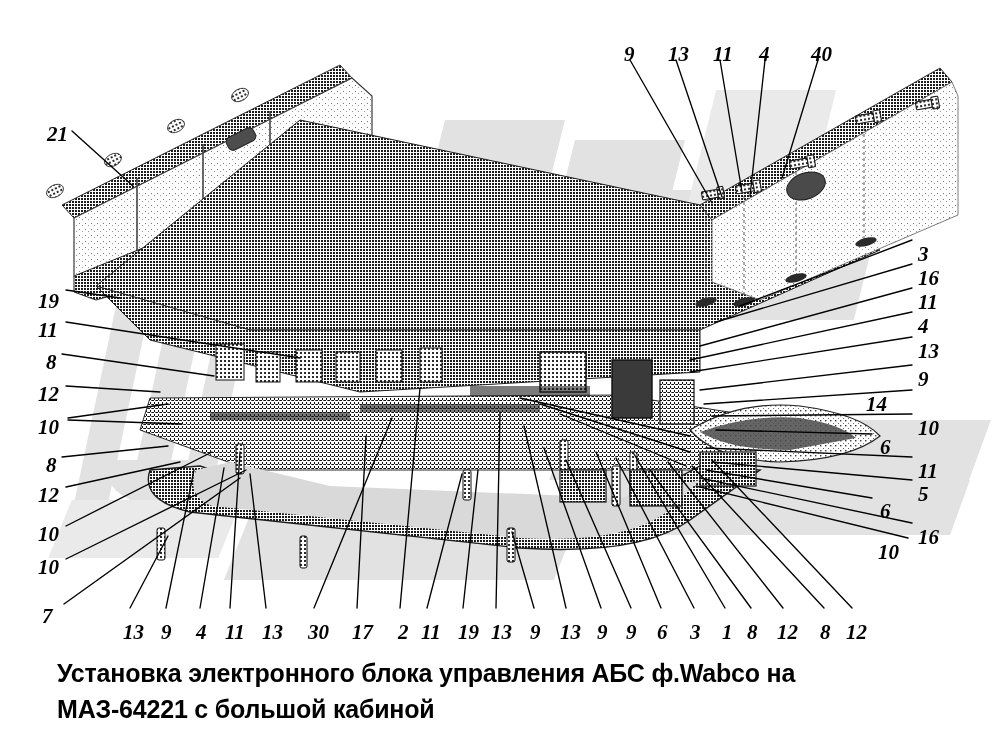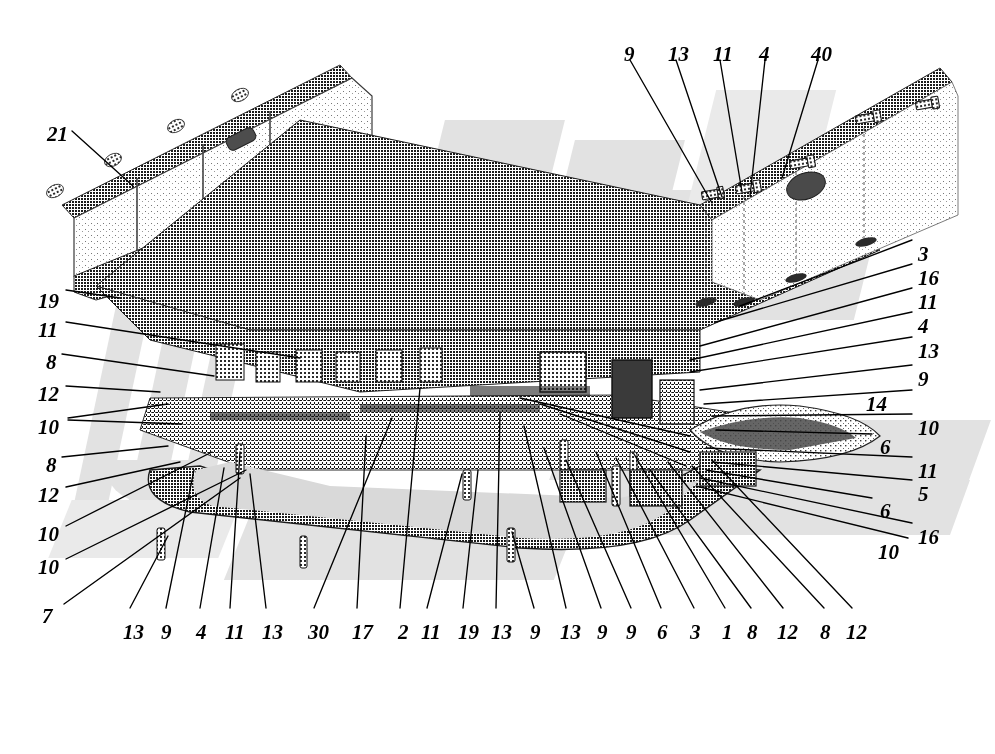--- a/index.html
+++ b/index.html
@@ -329,6 +329,10 @@
     <span class="lbl" style="left:846px;top:622px;">12</span>
   </div>
 
+  <div id="caption">
+    <div>Установка электронного блока управления АБС ф.Wabco на</div>
+    <div>МАЗ-64221 с большой кабиной</div>
+  </div>
 
 </div>
 

